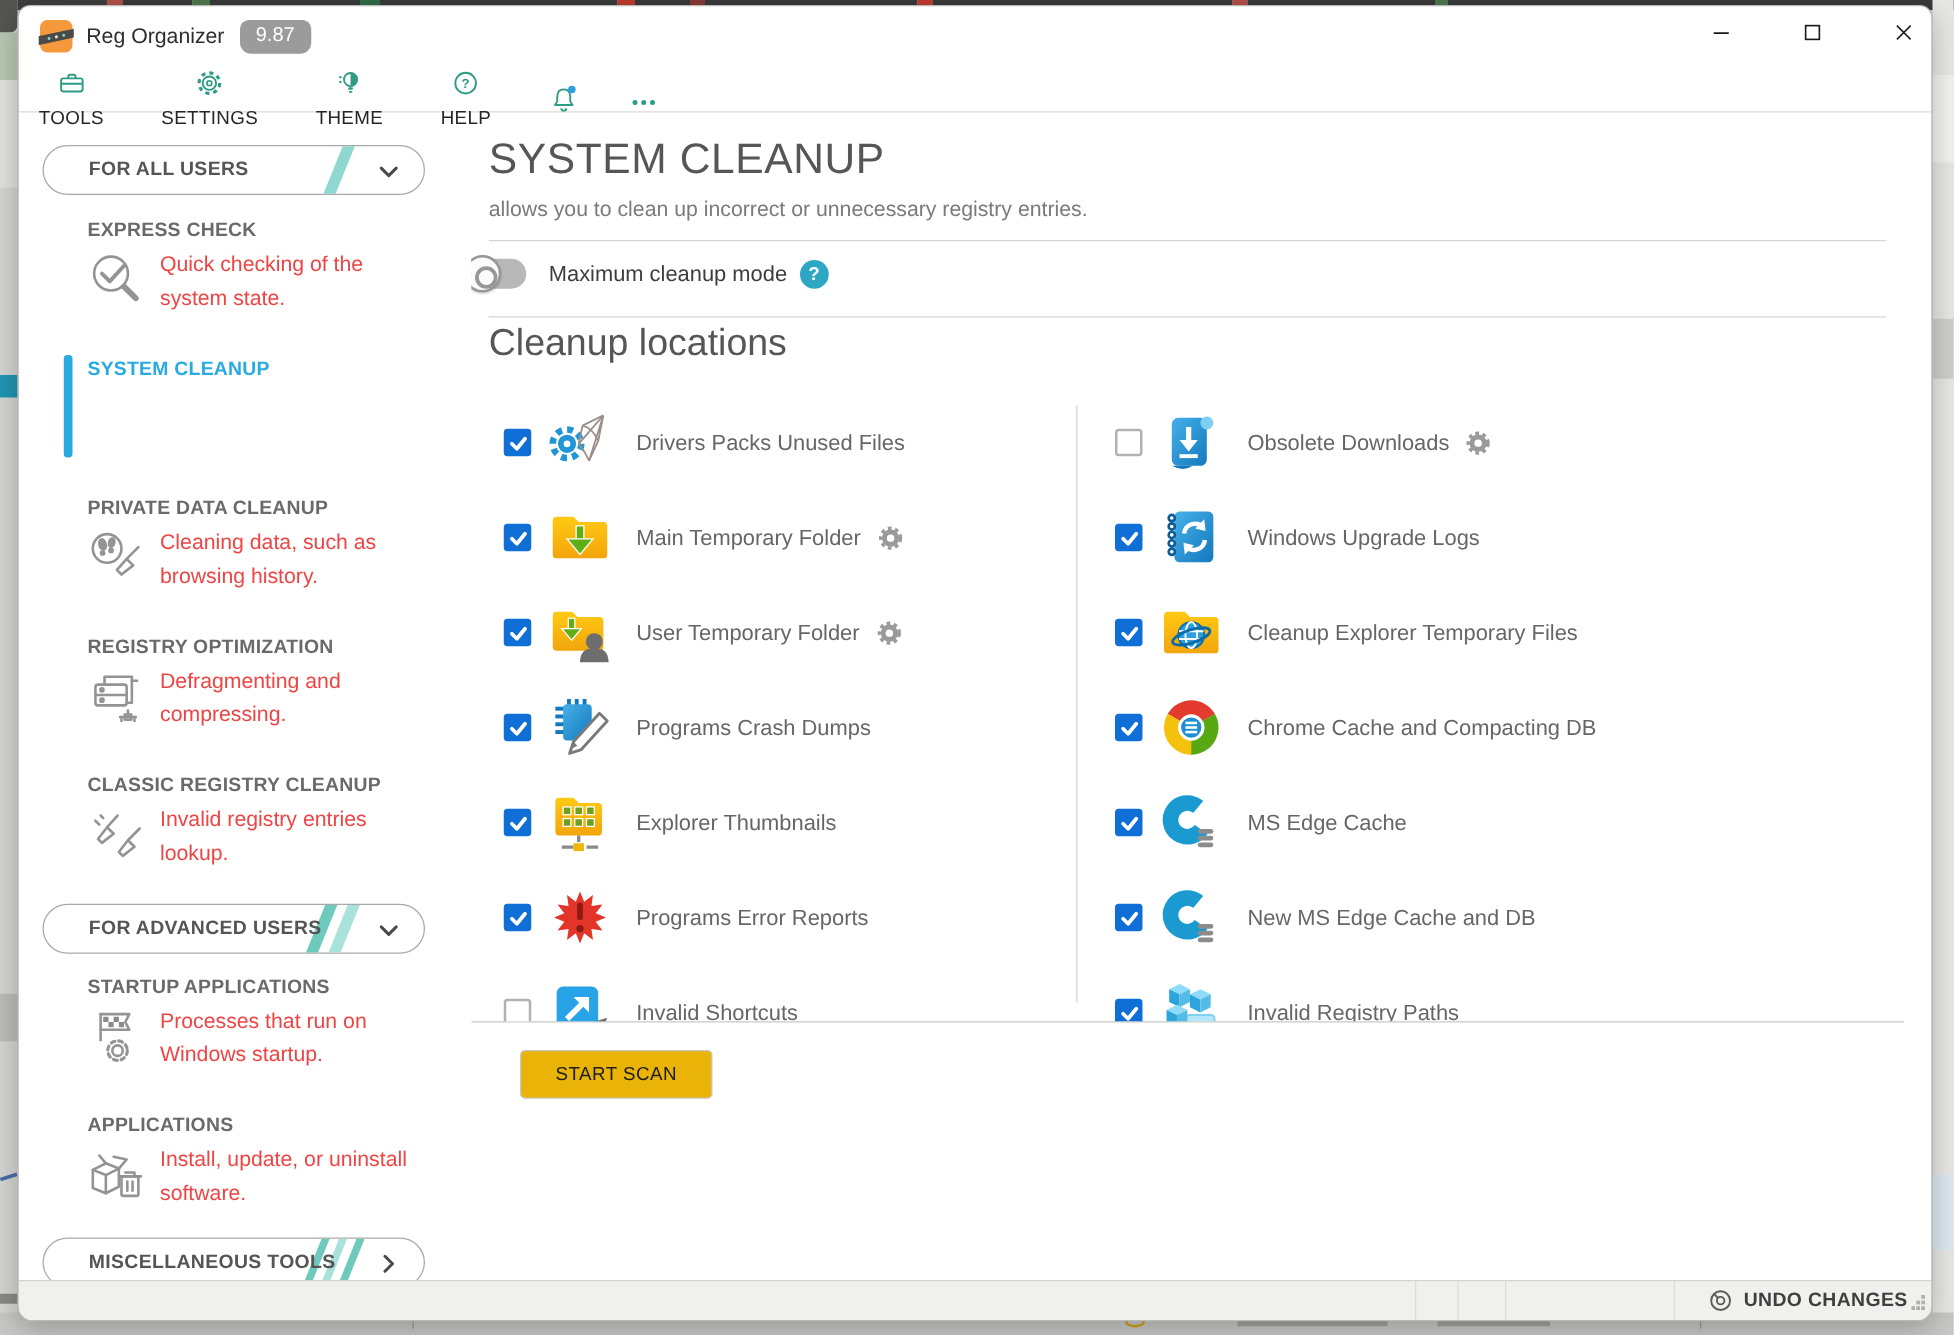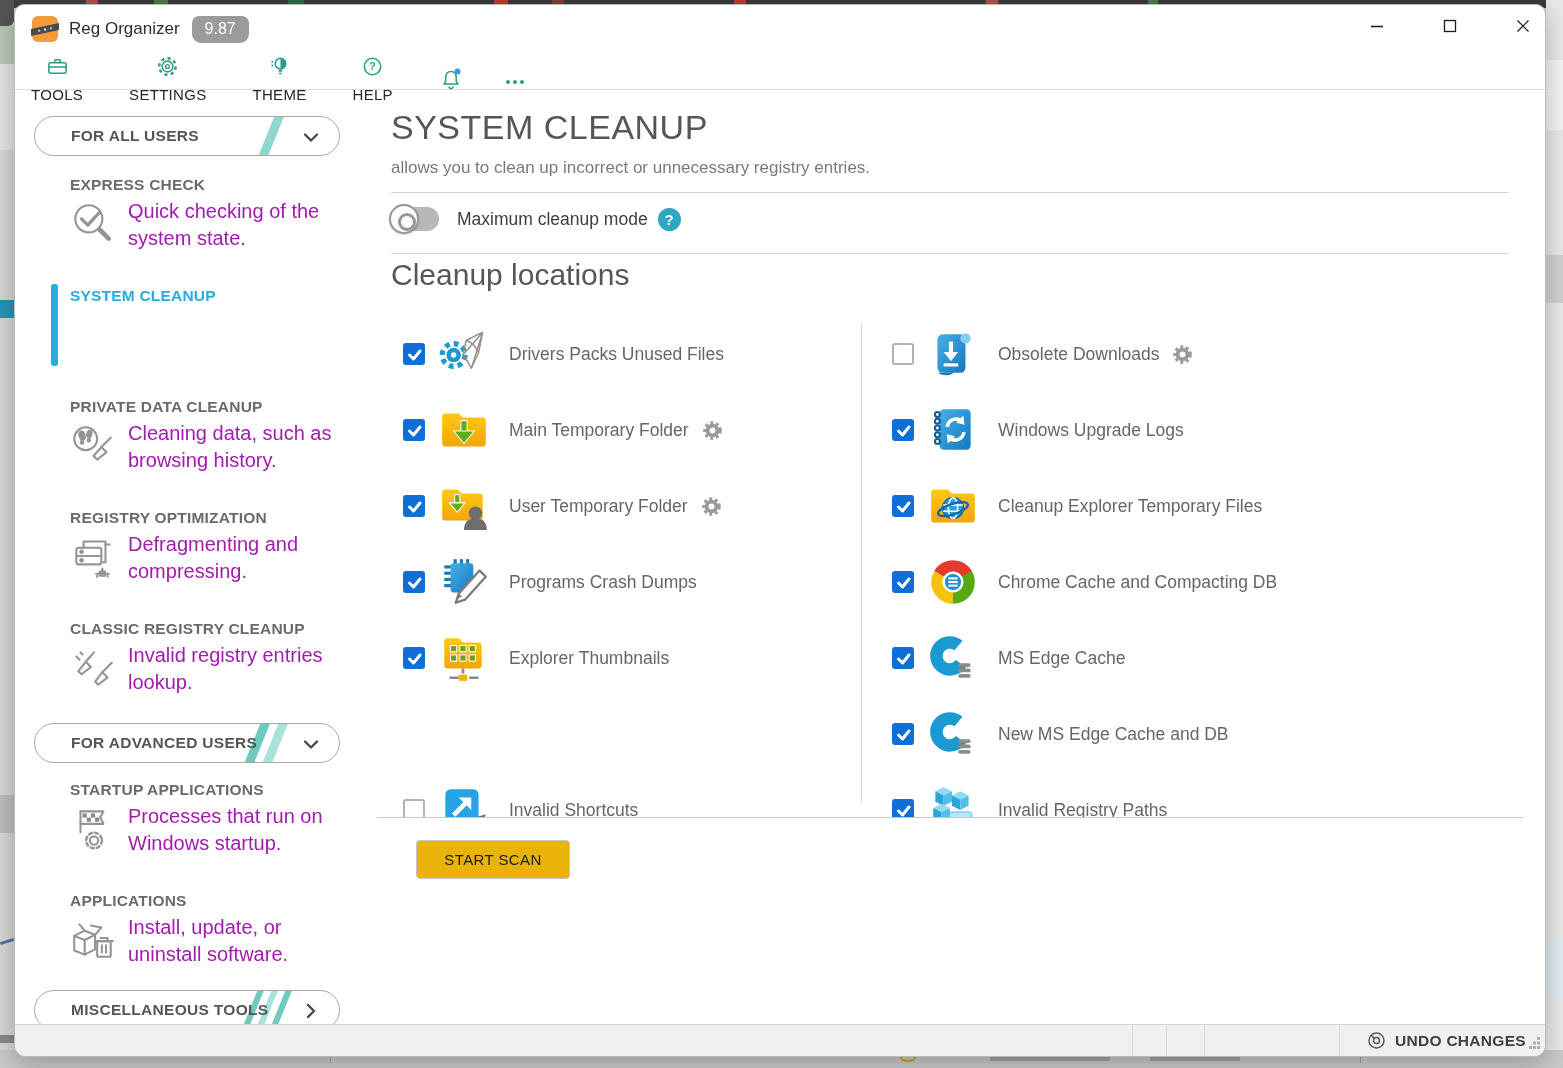--- a/index.html
+++ b/index.html
@@ -53,7 +53,7 @@
   .active-bar { position:absolute; left:36px; top:-3px; width:7px; height:82px; background:#29abe2; border-radius:3px; }
   .si-row { display:flex; margin-top:4px; }
   .si-icon { width:52px; margin-left:52px; flex:0 0 52px; display:flex; justify-content:center; }
-  .si-desc { margin-left:9px; width:210px; font-size:20px; color:#a21caf; line-height:27px; }
+  .si-desc { margin-left:9px; width:210px; font-size:17px; color:#ef4444; line-height:27px; }
 
   
   .h1 { position:absolute; left:14px; top:18px; font-size:34px; font-weight:300; color:#565656; letter-spacing:.5px; }

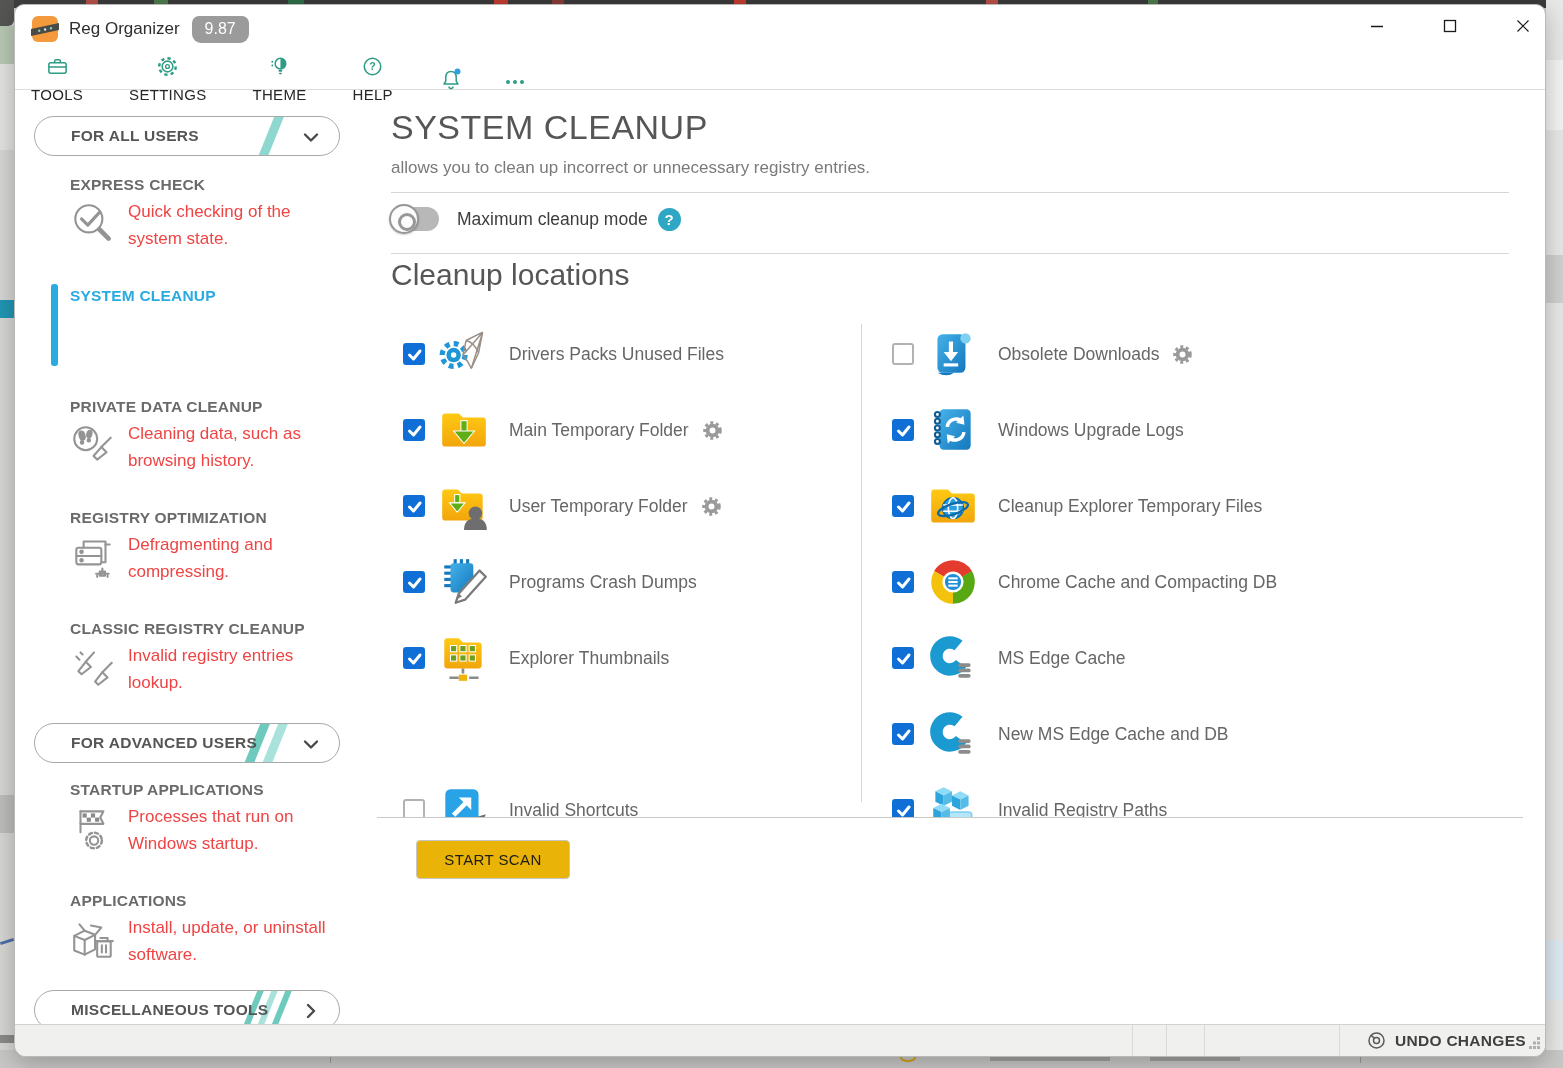--- a/index.html
+++ b/index.html
@@ -59,7 +59,7 @@
   .h1 { position:absolute; left:14px; top:18px; font-size:34px; font-weight:300; color:#565656; letter-spacing:.5px; }
   .subtitle { position:absolute; left:14px; top:68px; font-size:17px; color:#7a7a7a; }
   .hr { position:absolute; left:14px; width:1118px; border-top:1px solid #d6d6d4; }
-  .toggle-row { position:absolute; left:18px; top:117px; display:flex; align-items:center; }
+  .toggle-row { position:absolute; left:0; top:117px; display:flex; align-items:center; }
   .toggle { position:relative; width:44px; height:24px; background:#b8b8b8; border-radius:12px; margin-right:18px; cursor:default; }
   .knob { position:absolute; left:-6px; top:-3px; width:30px; height:30px; border-radius:50%;
     background:#fcfcfc; border:2px solid #979797; box-shadow:0 1px 2px rgba(0,0,0,.2); }

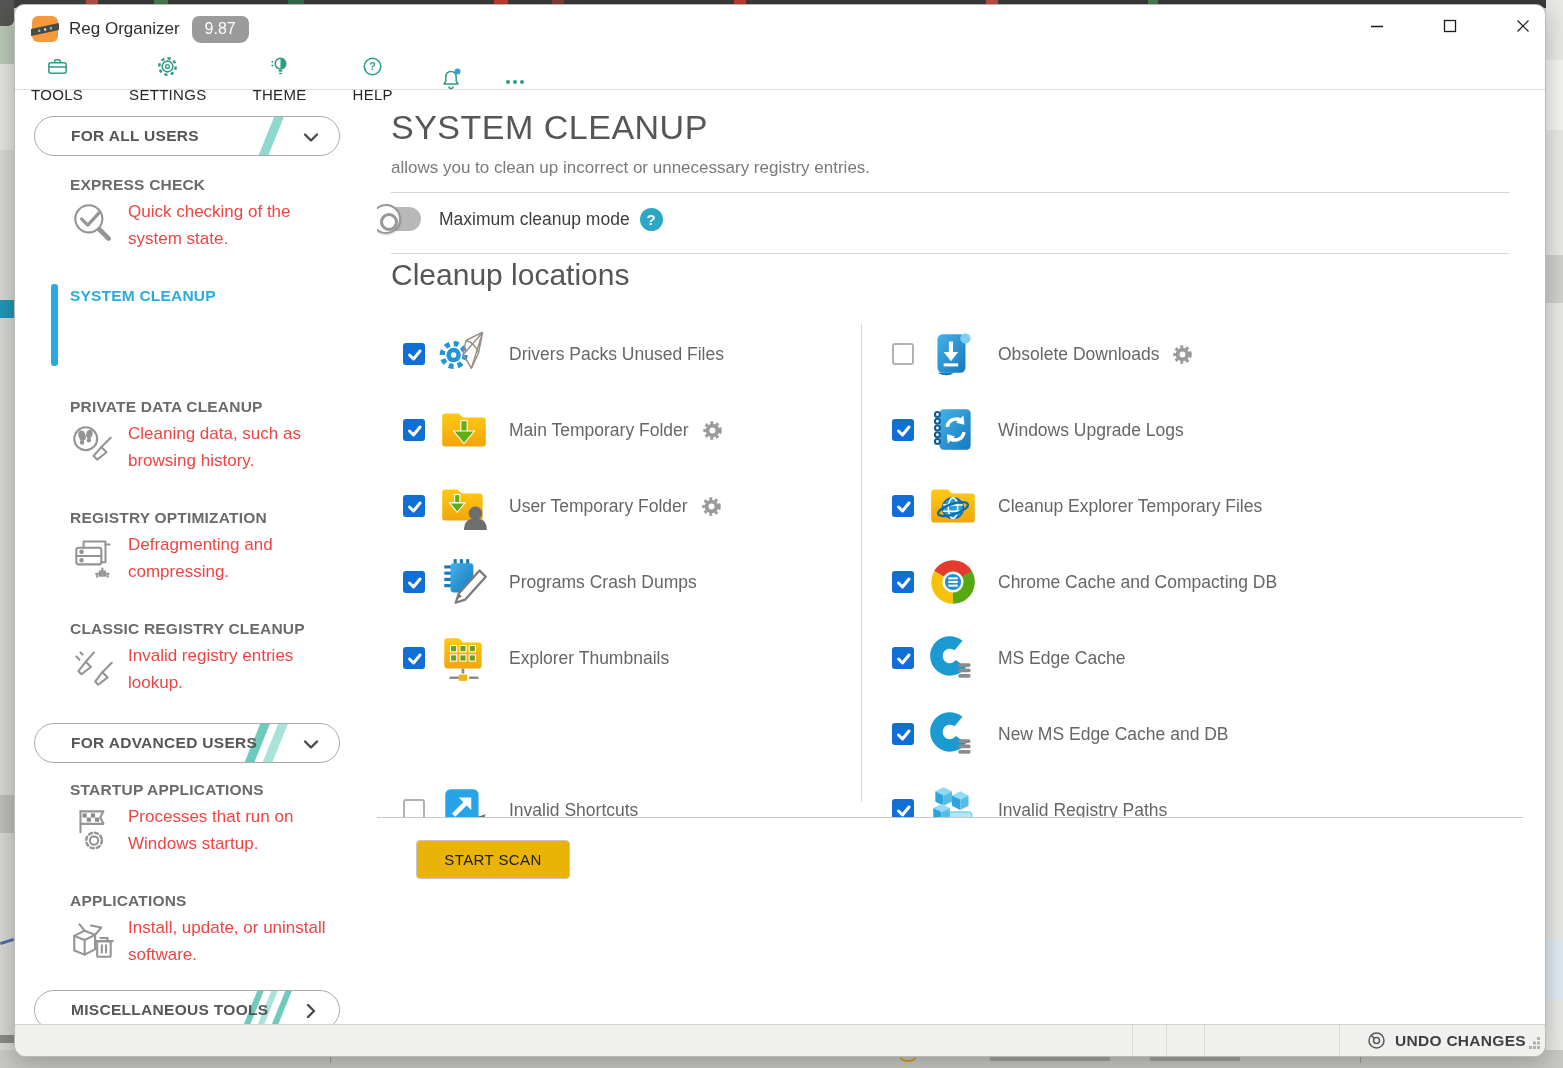--- a/index.html
+++ b/index.html
@@ -527,6 +527,21 @@
             <span class="cl-label">Explorer Thumbnails</span>
           </div>
 
+          <div class="cl-row left" style="top:380px">
+            <span class="checkbox checked">
+              <svg viewBox="0 0 17 17" width="17" height="17">
+                  <path d="M3.5 9 l4 4 6.5-8" fill="none" stroke="#fff" stroke-width="3" stroke-linecap="round" stroke-linejoin="round"></path>
+                </svg>
+              </span>
+            <span class="cl-icon">
+              <svg viewBox="0 0 52 52" width="54" height="54">
+                <polygon fill="#e23429" points="46,26 38.1,29.2 43.3,36 34.8,34.8 36,43.3 29.2,38.1 26,46 22.8,38.1 16,43.3 17.2,34.8 8.7,36 13.9,29.2 6,26 13.9,22.8 8.7,16 17.2,17.2 16,8.7 22.8,13.9 26,6 29.2,13.9 36,8.7 34.8,17.2 43.3,16 38.1,22.8"></polygon>
+                <rect x="23.8" y="14.5" width="4.4" height="13.5" rx="2.2" fill="#8f1a12"></rect>
+                <circle cx="26" cy="34.5" r="2.8" fill="#8f1a12"></circle>
+                </svg>
+              </span>
+            <span class="cl-label">Programs Error Reports</span>
+          </div>
 
           <div class="cl-row left" style="top:456px">
             <span class="checkbox">

